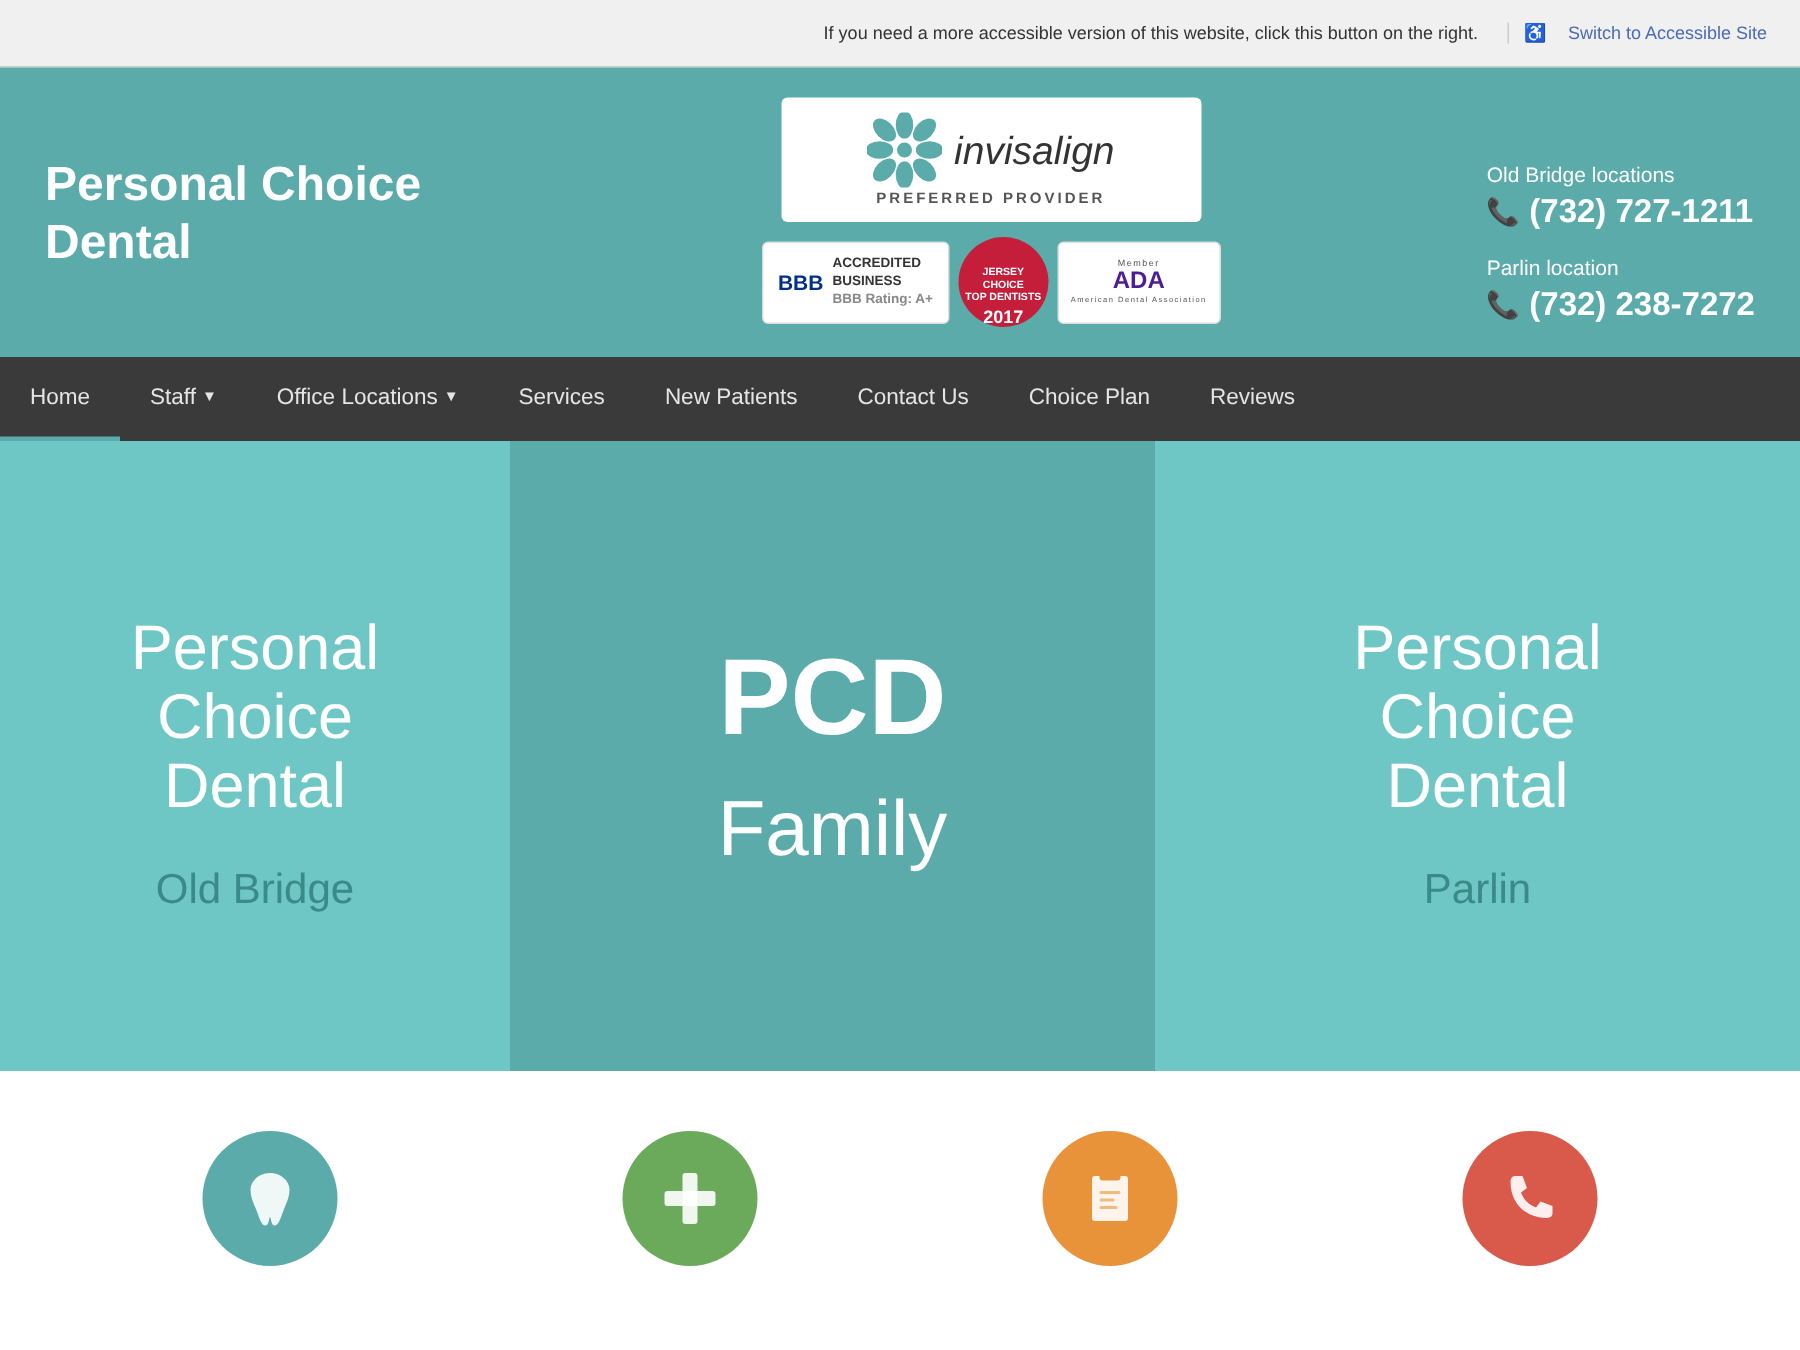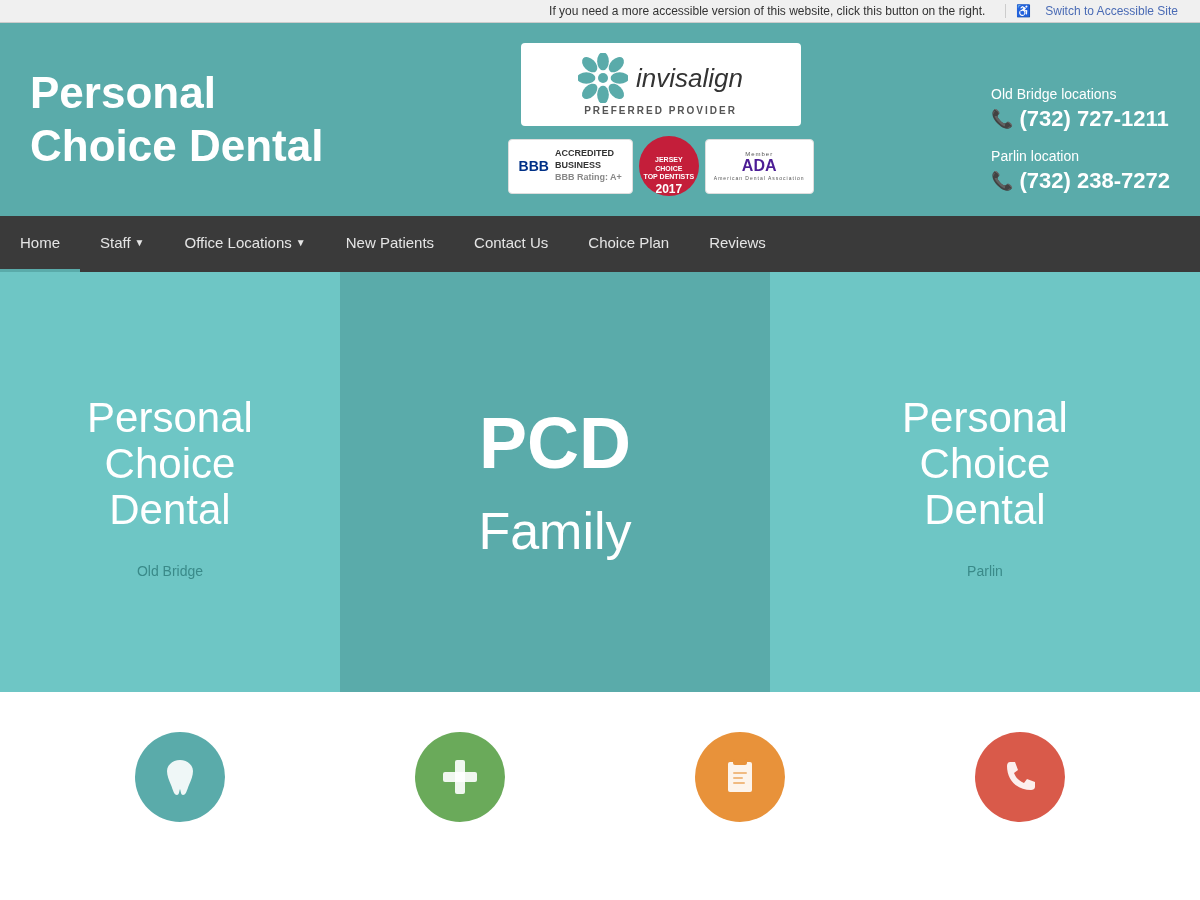--- a/index.html
+++ b/index.html
@@ -12,7 +12,7 @@
       display: flex;
       justify-content: flex-end;
       align-items: center;
-      padding: 4px 12px;
+      padding: 15px 12px;
       font-size: 12px;
       color: #333;
       gap: 10px;

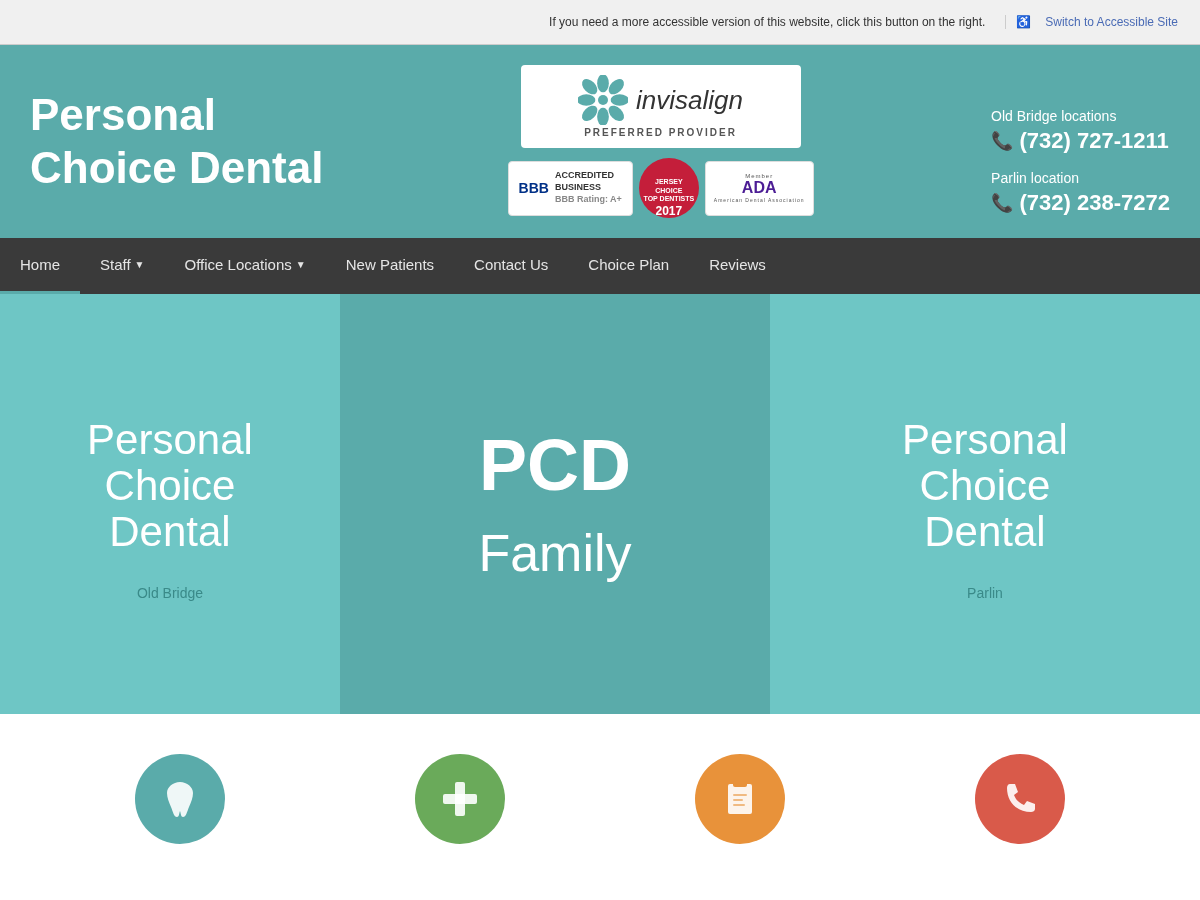--- a/index.html
+++ b/index.html
@@ -40,7 +40,7 @@
     }
     .site-title {
       color: white;
-      font-size: 44px;
+      font-size: 32px;
       font-weight: bold;
       max-width: 300px;
       line-height: 1.2;

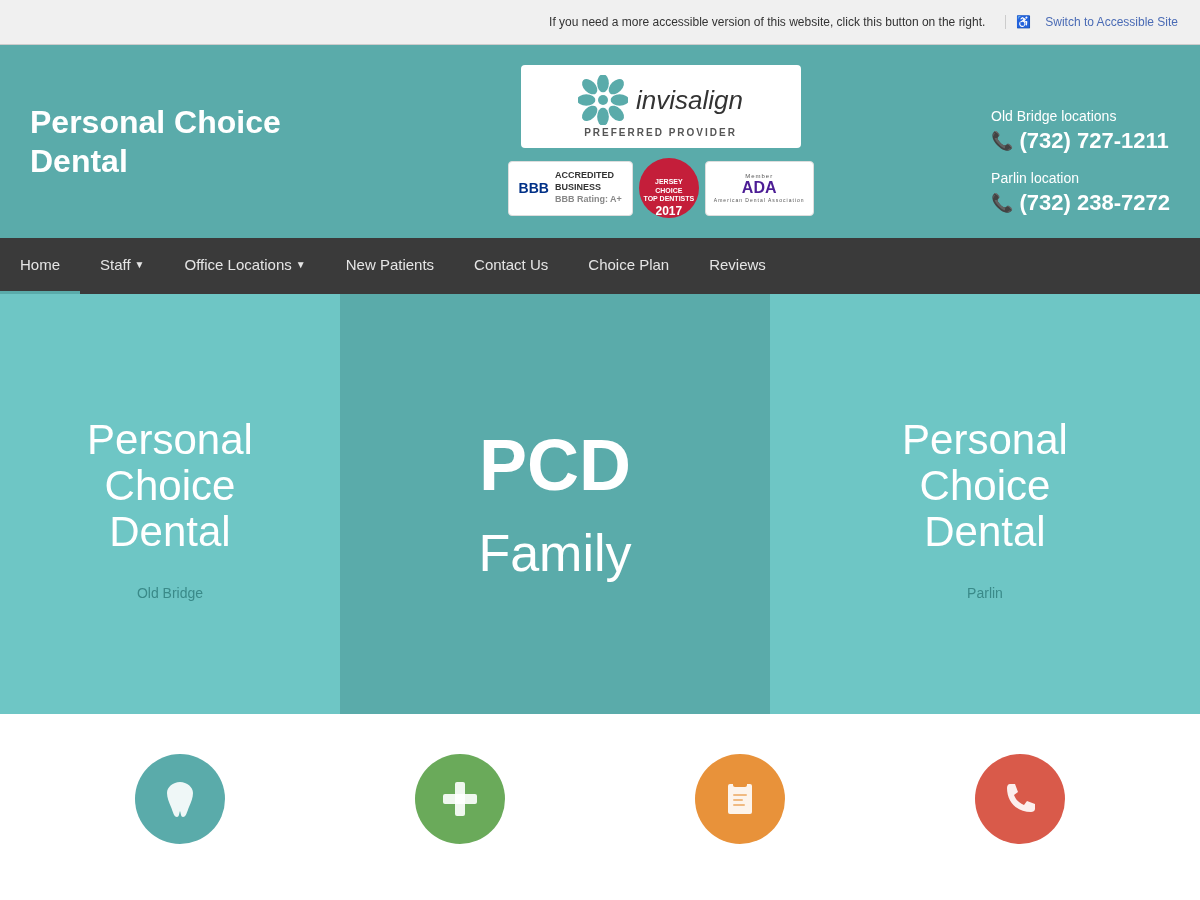--- a/index.html
+++ b/index.html
@@ -342,6 +342,9 @@
     <span class="chevron">▼</span>
   </a>
   <a class="nav-item">
+    <span>Services</span>
+  </a>
+  <a class="nav-item">
     <span>New Patients</span>
   </a>
   <a class="nav-item">

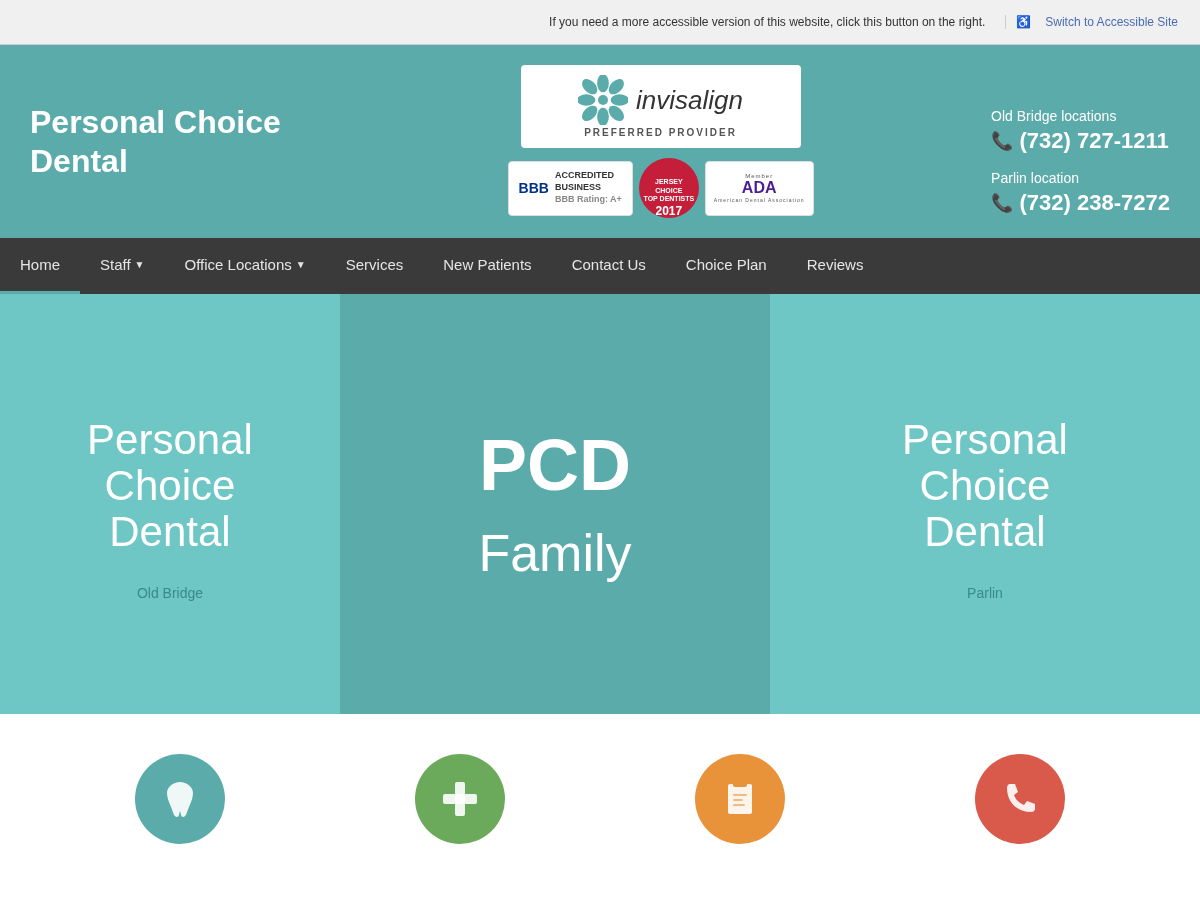--- a/index.html
+++ b/index.html
@@ -200,7 +200,7 @@
     }
     .hero-subtitle {
       color: #3a8a89;
-      font-size: 14px;
+      font-size: 28px;
       text-align: right;
       padding: 10px 20px;
       display: flex;

